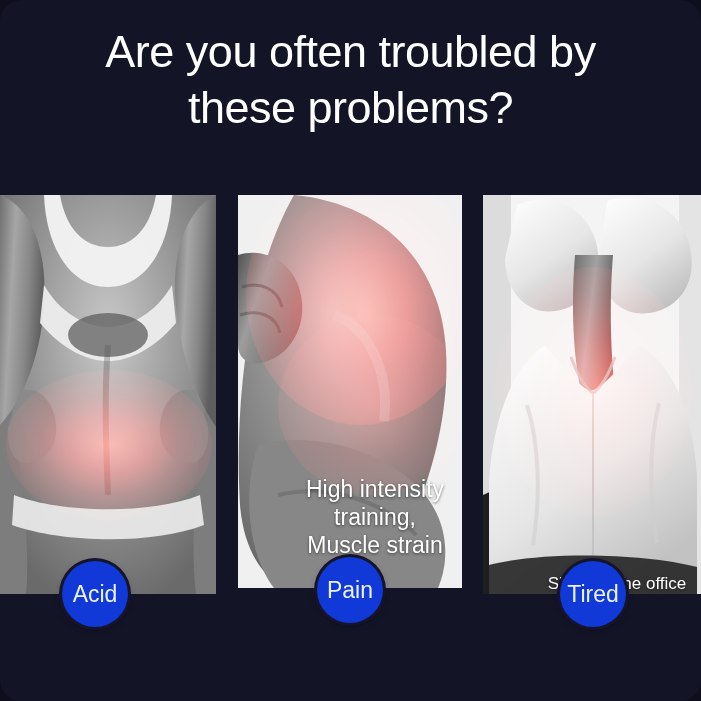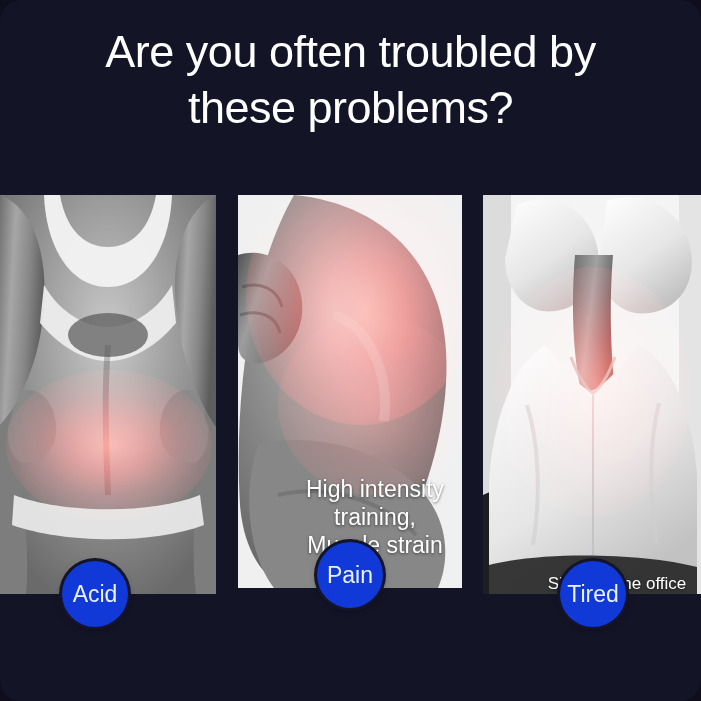--- a/index.html
+++ b/index.html
@@ -94,7 +94,7 @@
     line-height: 1;
   }
   #badge-acid  { left: 62px;  top: 561px; }
-  #badge-pain  { left: 317px; top: 542px; }
+  #badge-pain  { left: 317px; top: 557px; }
   #badge-tired { left: 560px; top: 561px; }
 </style>
 </head>

